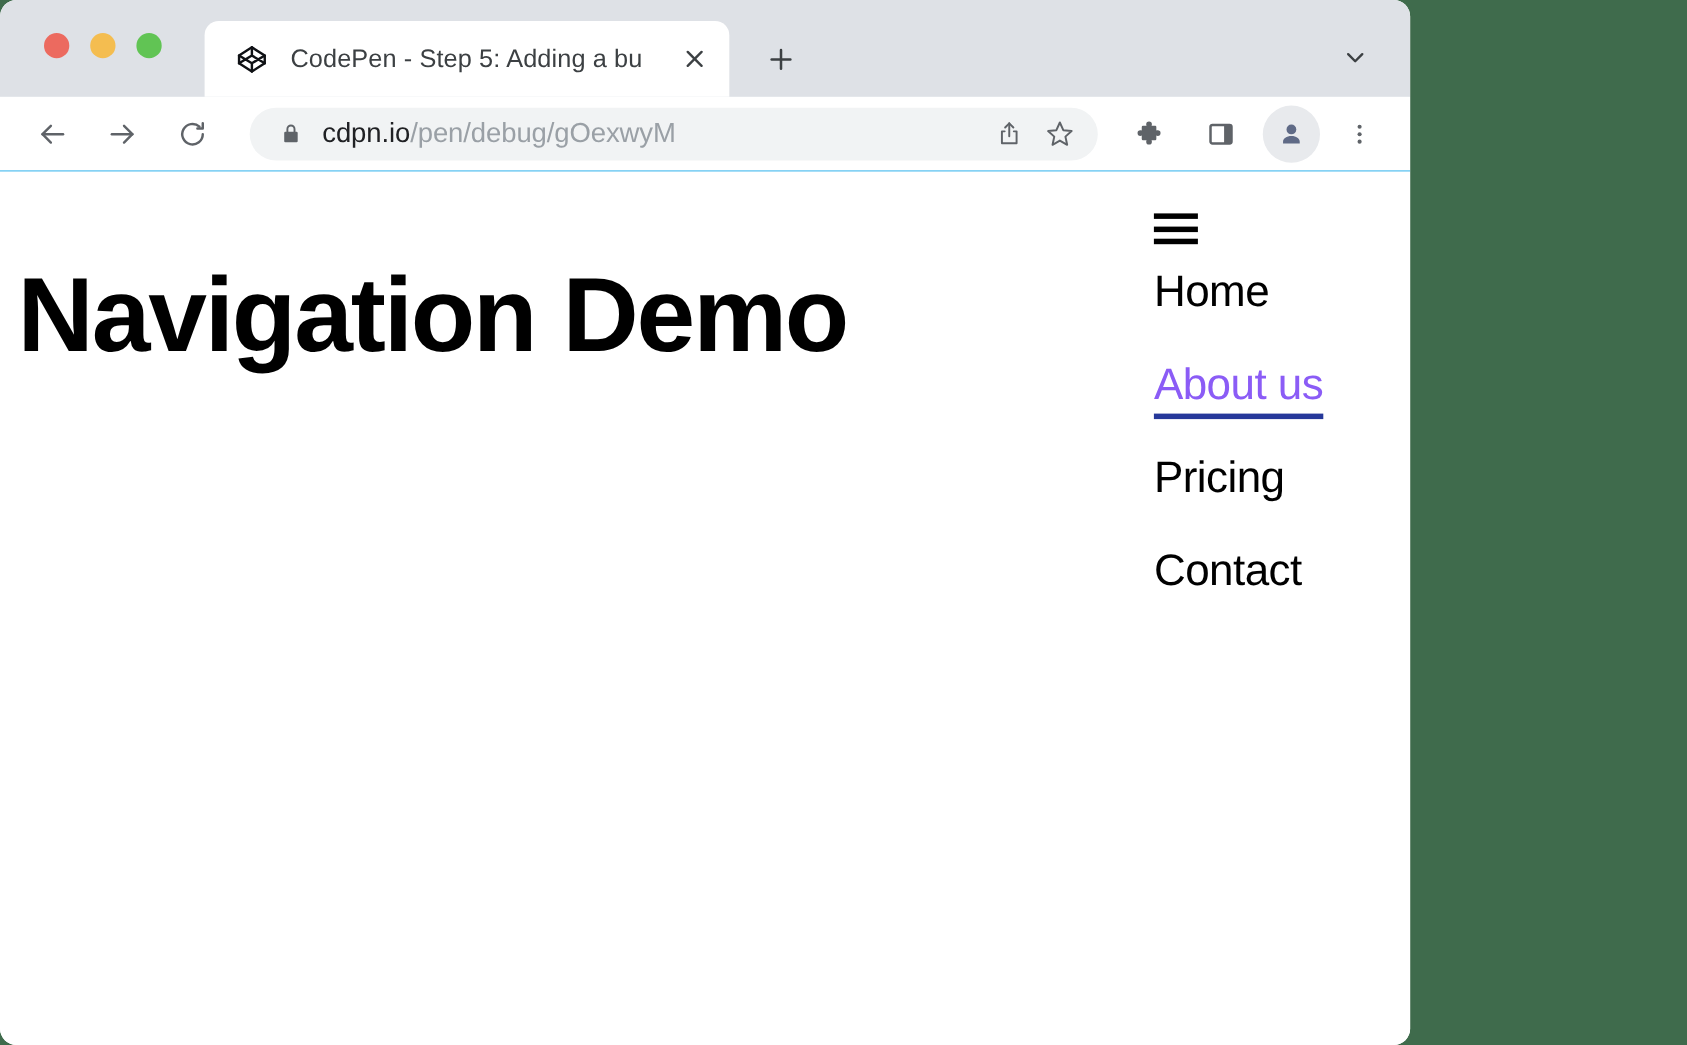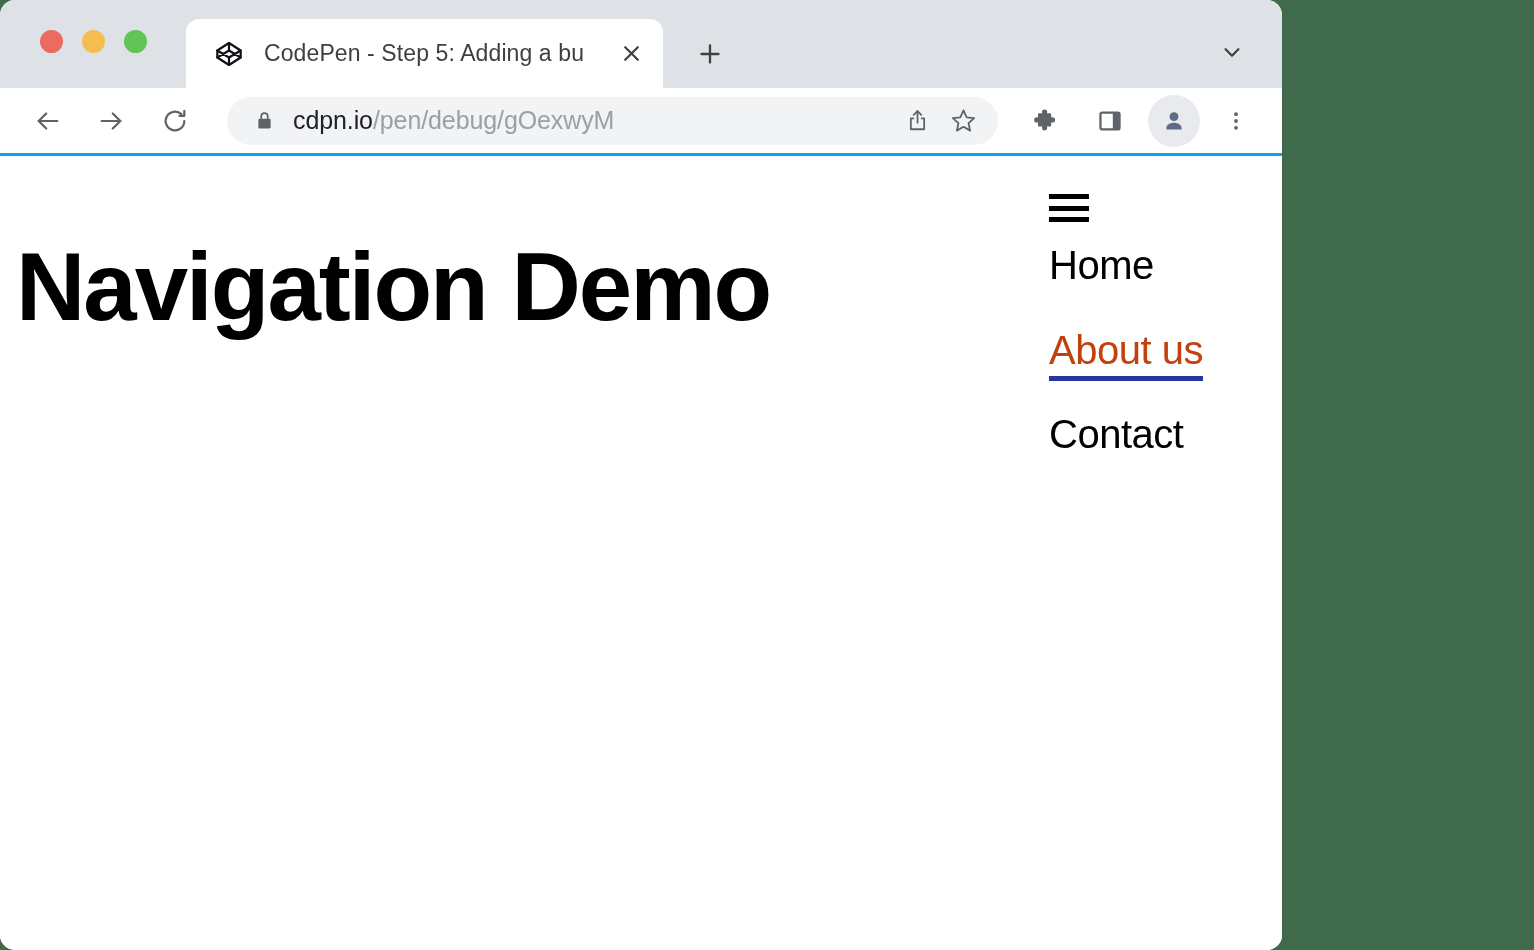--- a/index.html
+++ b/index.html
@@ -133,7 +133,7 @@
     height: 68px;
     flex: 0 0 68px;
     background: #ffffff;
-    border-bottom: 3px solid #0ea5e9;
+    border-bottom: 1px solid #0ea5e9;
     display: flex;
     align-items: center;
     padding: 0 20px 0 22px;

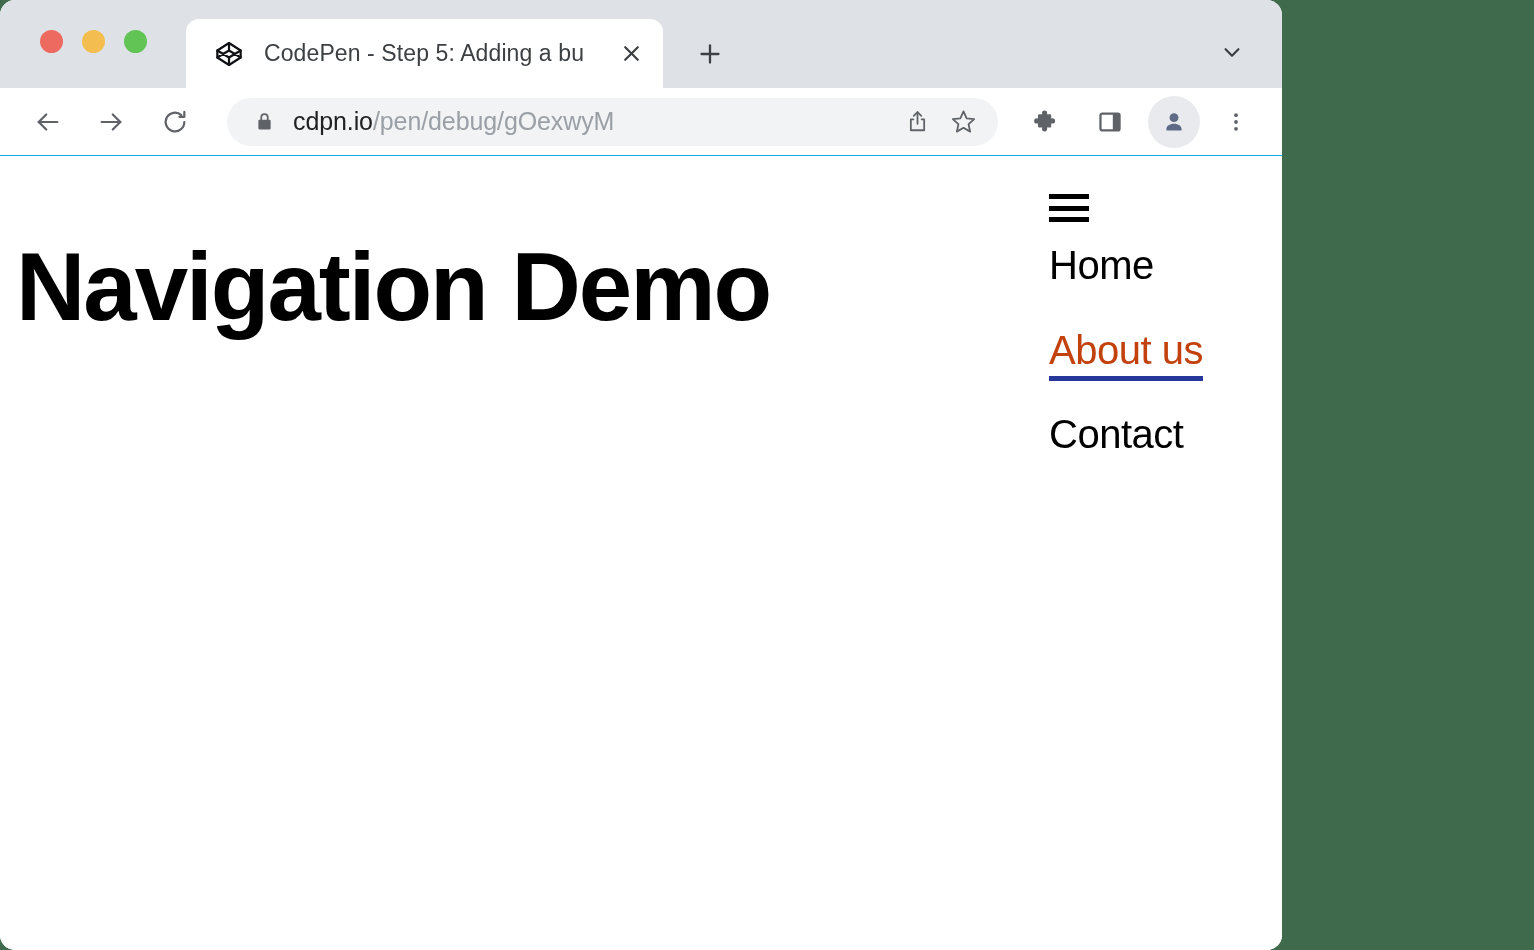--- a/index.html
+++ b/index.html
@@ -264,7 +264,7 @@
   .nav-link:last-child { margin-bottom: 0; }
 
   .nav-link.active {
-    color: #c2410c;
+    color: #8b5cf6;
     border-bottom: 5px solid #26389a;
     padding-bottom: 4px;
     margin-bottom: 32px;

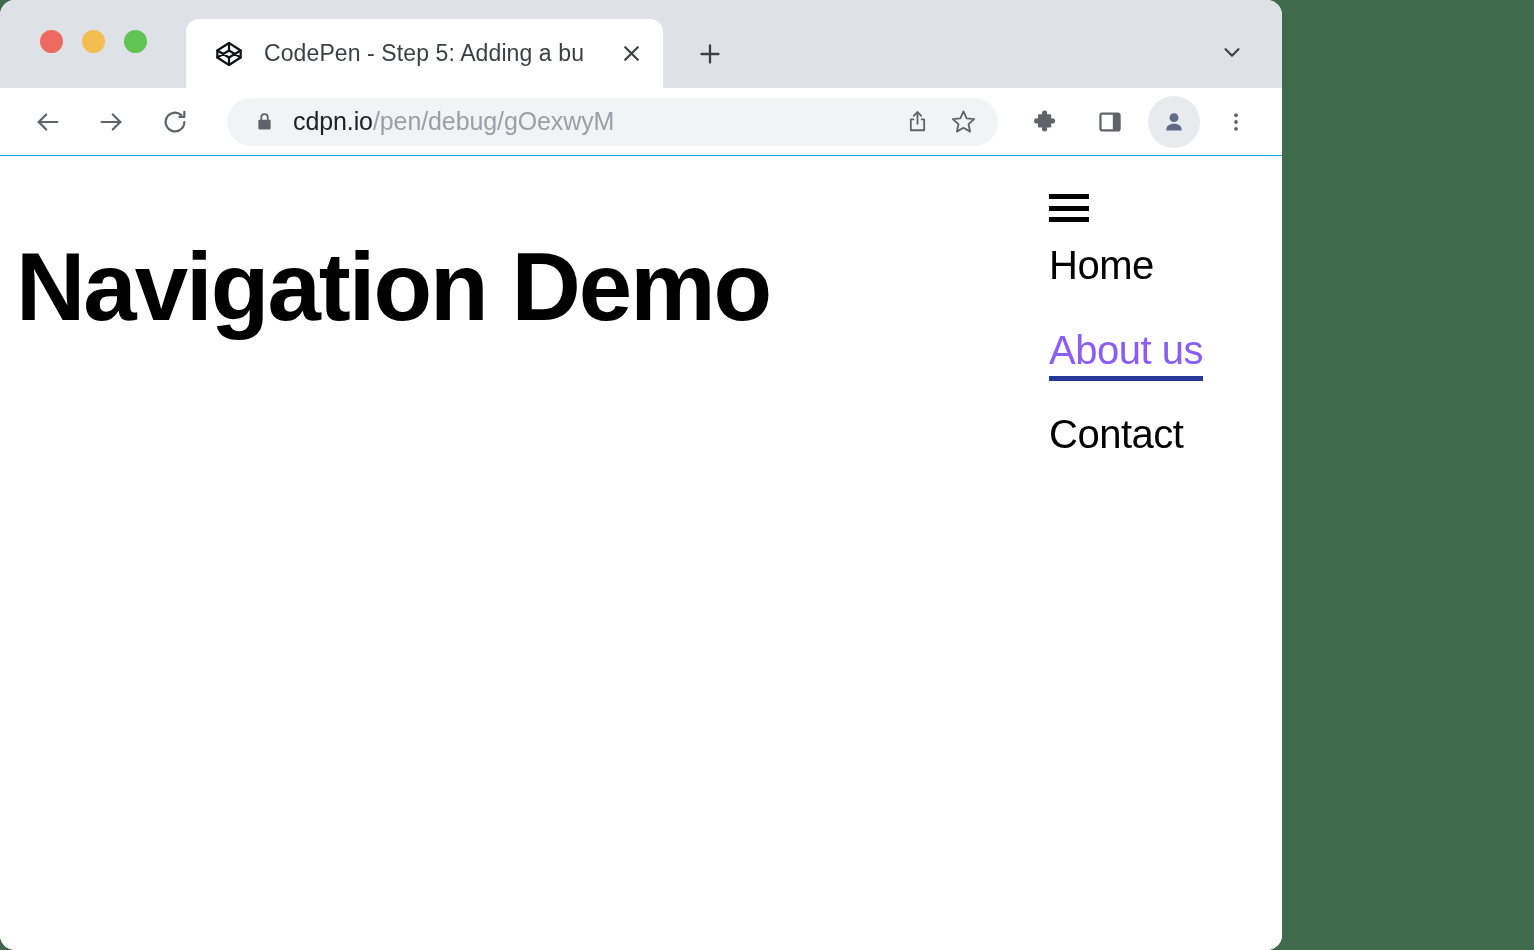--- a/index.html
+++ b/index.html
@@ -398,6 +398,7 @@
       </div>
       <a class="nav-link" href="#">Home</a>
       <a class="nav-link active" href="#">About us</a>
+      <a class="nav-link" href="#">Pricing</a>
       <a class="nav-link" href="#">Contact</a>
     </nav>
   </div>

